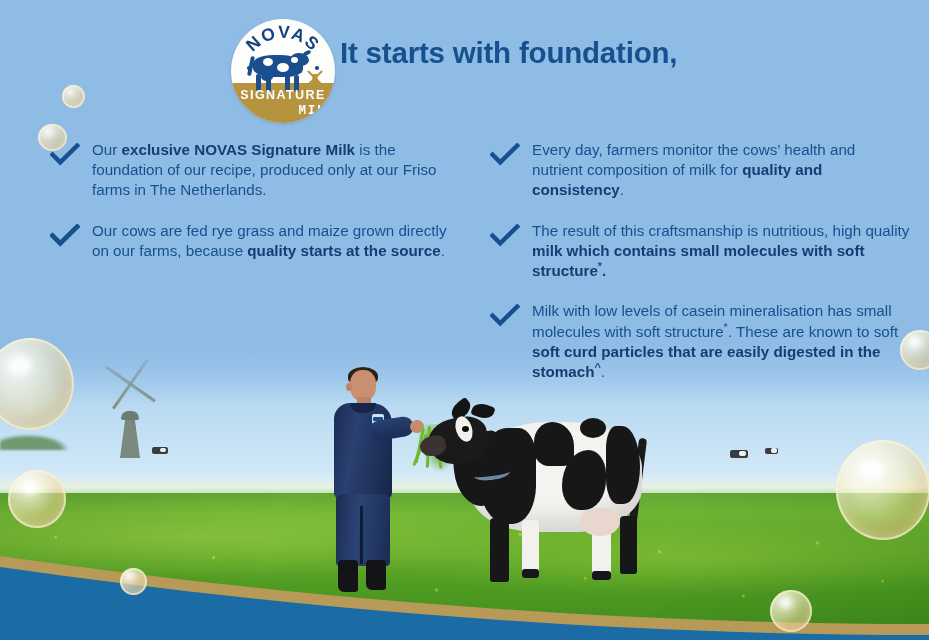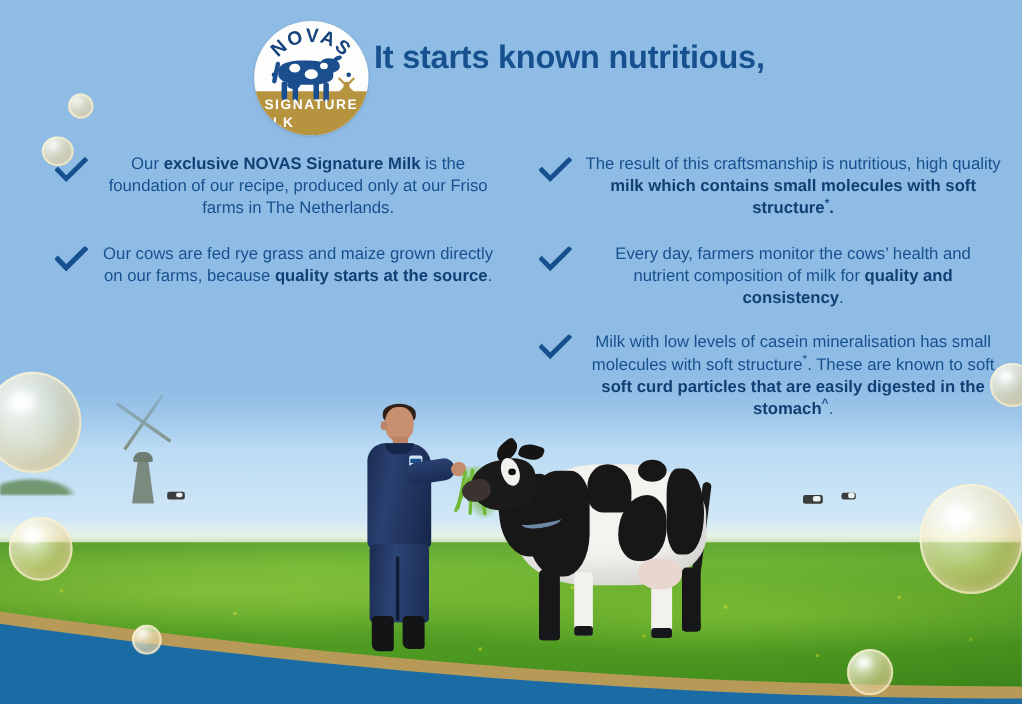--- a/index.html
+++ b/index.html
@@ -406,7 +406,7 @@
   </div>
 
   <div class="headline">
-    <span>It starts known nutritious,</span>
+    <span>It starts with foundation,</span>
   </div>
 
   <div class="cols">

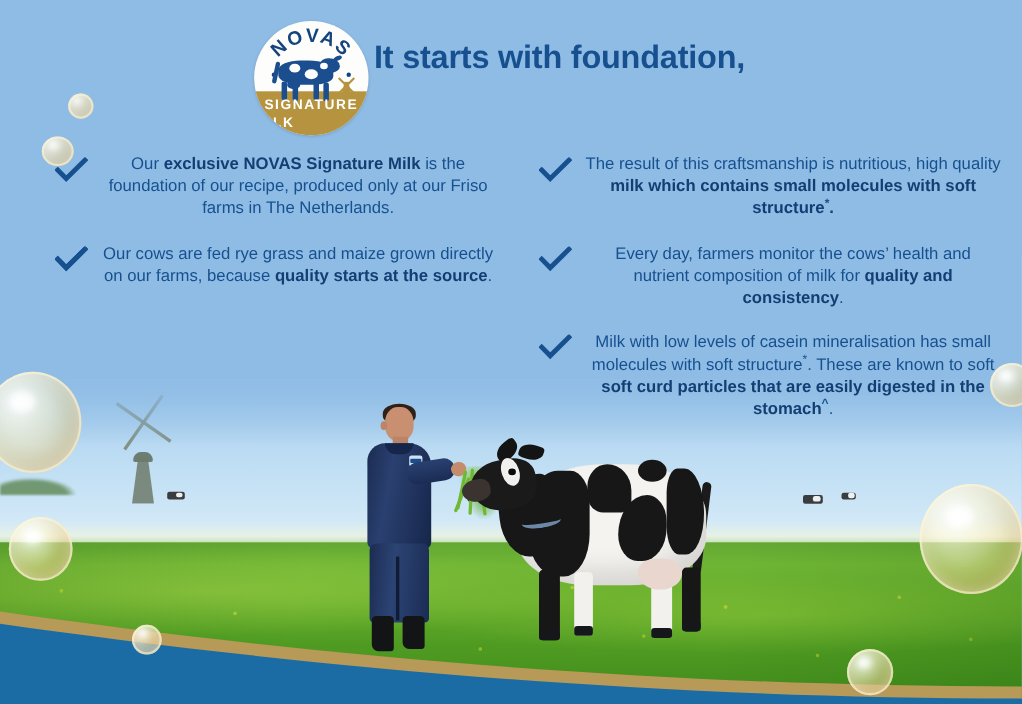--- a/index.html
+++ b/index.html
@@ -214,9 +214,9 @@
     font-family:"Liberation Sans",sans-serif;
   }
   .logo-milk{
-    position:absolute;left:0;right:0;bottom:5px;text-align:left;
+    position:absolute;left:0;right:0;bottom:5px;text-align:right;
     color:#fff;font-size:12.5px;font-weight:bold;letter-spacing:1.6px;
-    font-family:Liberation Sans, sans-serif;
+    font-family:Liberation Mono, monospace;
   }
 
   

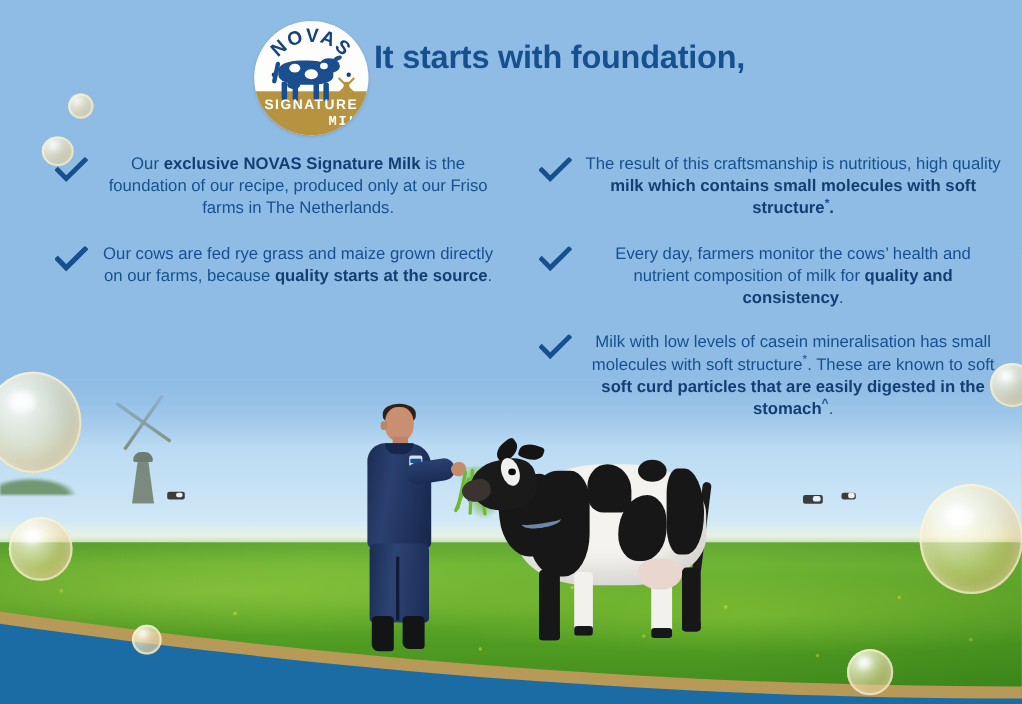--- a/index.html
+++ b/index.html
@@ -233,7 +233,7 @@
   .col-left{left:50px;width:400px;}
   .col-right{left:490px;width:420px;}
 
-  .bullet{position:relative;padding-left:42px;margin-bottom:20px;text-align:center;}
+  .bullet{position:relative;padding-left:42px;margin-bottom:20px;}
   .check{
     position:absolute;left:0;top:3px;width:30px;height:24px;
   }

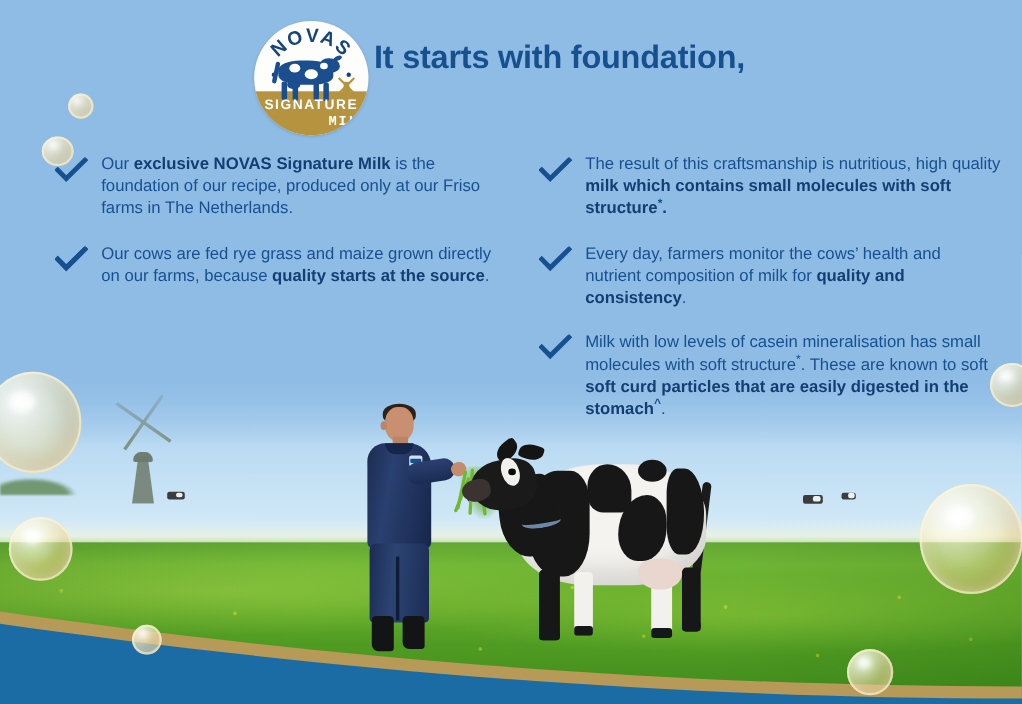--- a/index.html
+++ b/index.html
@@ -442,7 +442,7 @@
               <path d="M2.5 11.6 L10.2 19.4 L27.2 2.6" fill="none" stroke="#17508f" stroke-width="4.4" stroke-linecap="square" stroke-linejoin="miter"></path>
             </svg>
           </div>
-          <div class="btext"><span>The result of this craftsmanship is nutritious, high quality </span><b>milk which contains small molecules with soft structure</b><sup style="font-weight: bold;">*</sup><b>.</b></div>
+          <div class="btext"><span>Every day, farmers monitor the cows’ health and nutrient composition of milk for </span><b>quality and consistency</b><span>.</span></div>
         </div>
         <div class="bullet">
           <div class="check">
@@ -450,7 +450,7 @@
               <path d="M2.5 11.6 L10.2 19.4 L27.2 2.6" fill="none" stroke="#17508f" stroke-width="4.4" stroke-linecap="square" stroke-linejoin="miter"></path>
             </svg>
           </div>
-          <div class="btext"><span>Every day, farmers monitor the cows’ health and nutrient composition of milk for </span><b>quality and consistency</b><span>.</span></div>
+          <div class="btext"><span>The result of this craftsmanship is nutritious, high quality </span><b>milk which contains small molecules with soft structure</b><sup style="font-weight: bold;">*</sup><b>.</b></div>
         </div>
         <div class="bullet">
           <div class="check">

